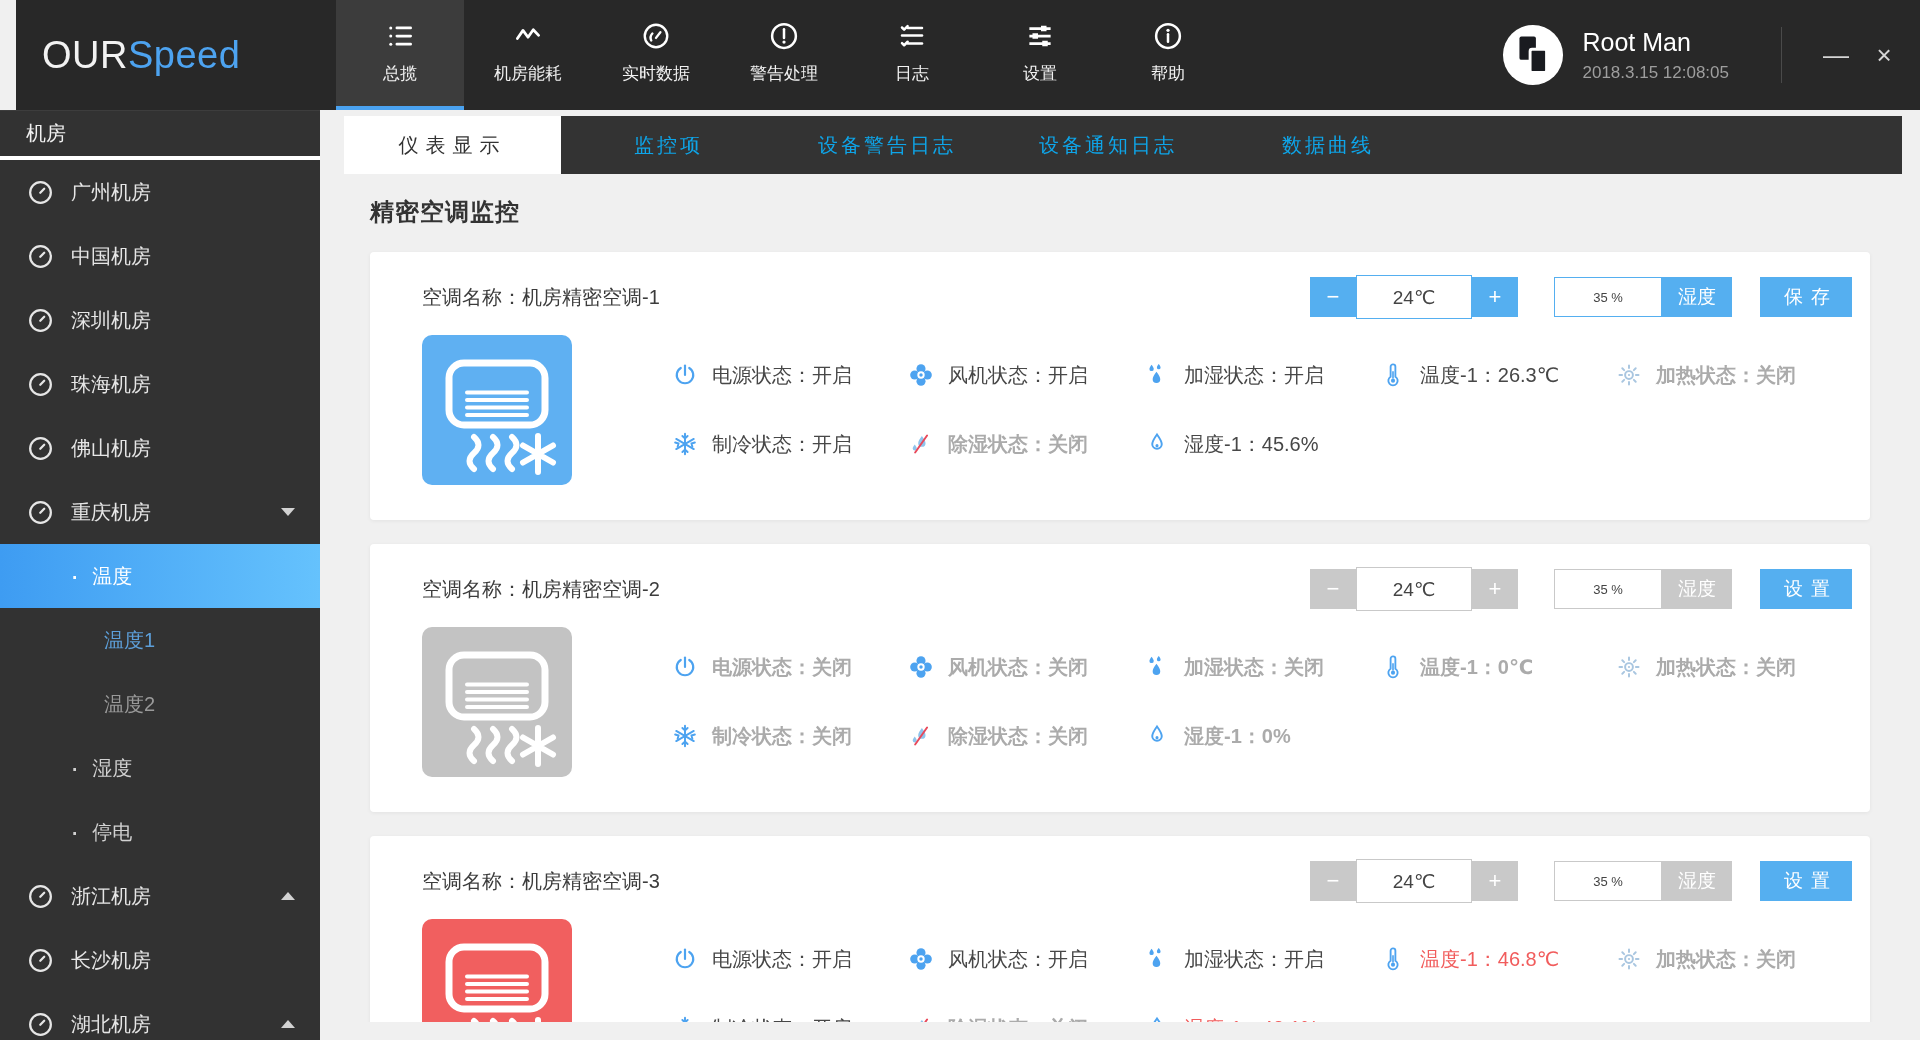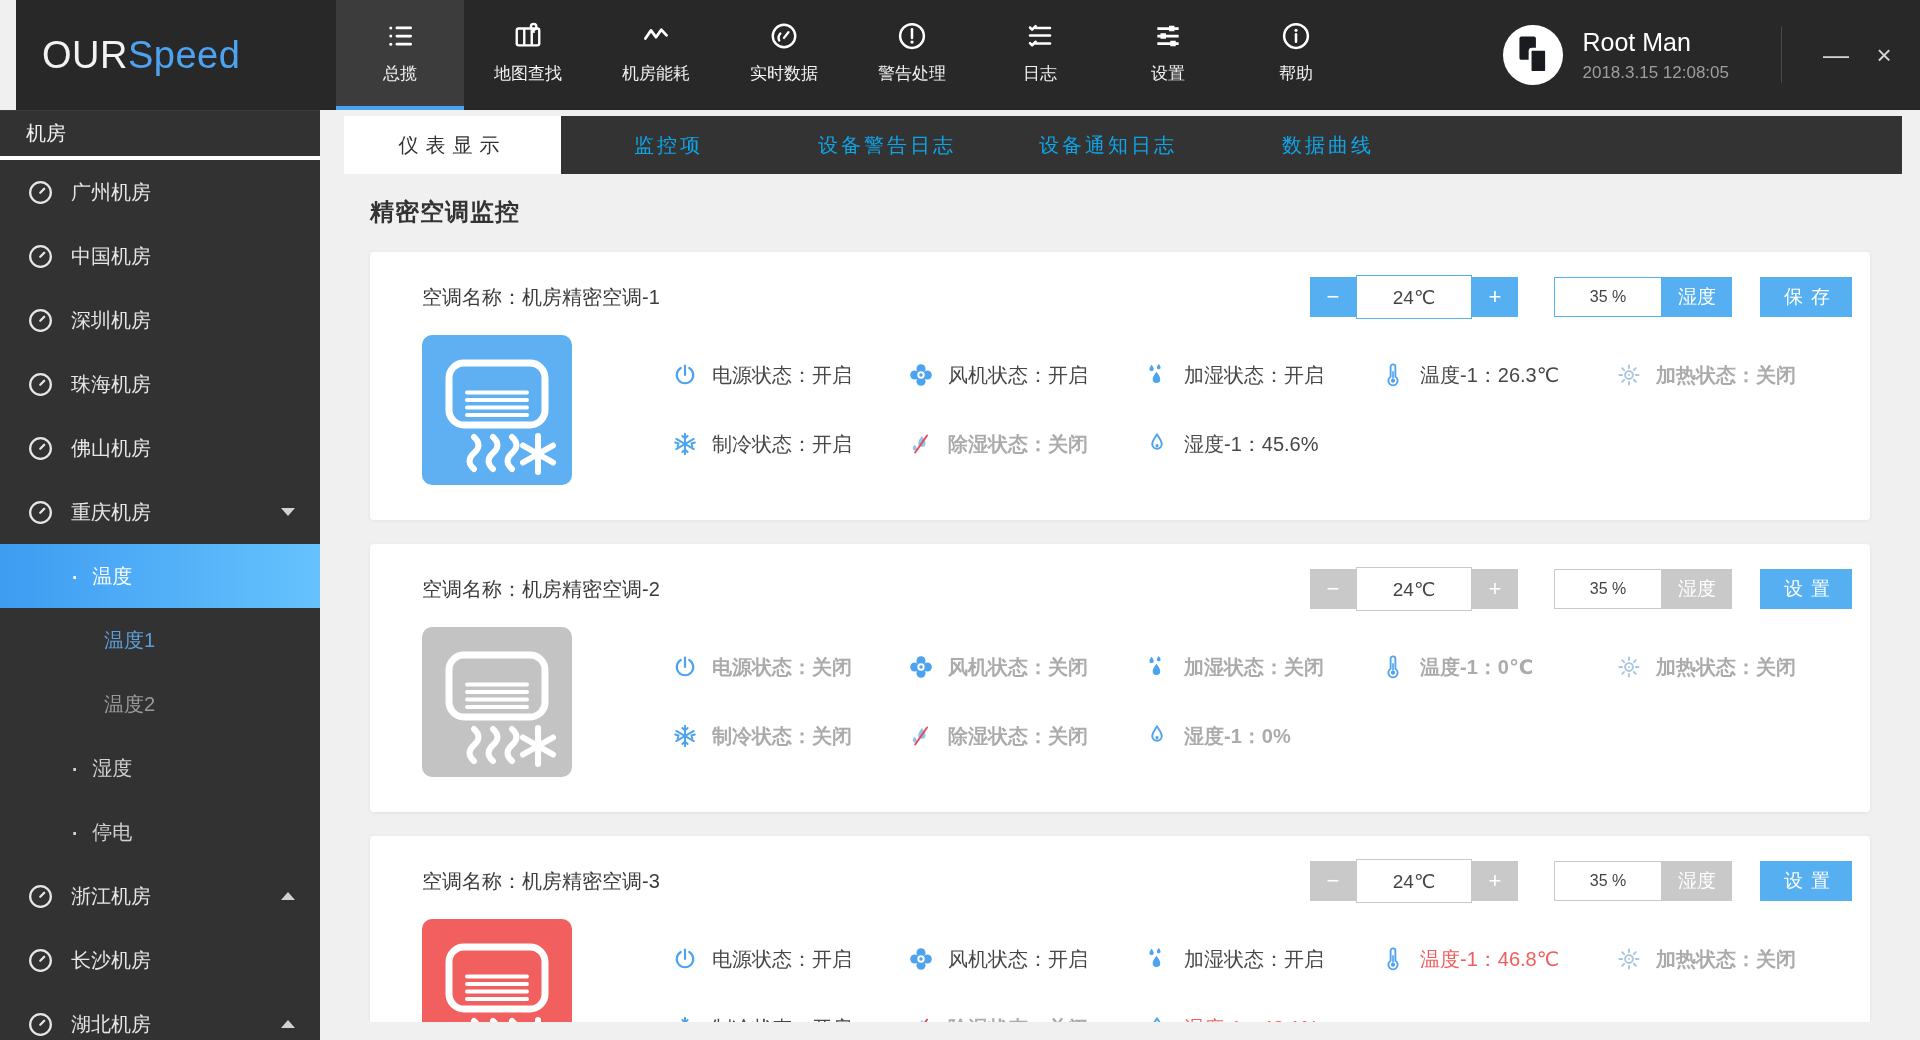--- a/index.html
+++ b/index.html
@@ -125,17 +125,6 @@
       </div>
       <div class="nav-item">
         <span class="ic">
-          <svg viewBox="0 0 24 24" fill="none" stroke="currentColor" stroke-width="1.9">
-            <rect x="3" y="6" width="18" height="13.5" rx="1.5"></rect>
-            <path d="M9 6v13.5M15 6v13.5"></path>
-            <circle cx="16.5" cy="4.5" r="2.2"></circle>
-            <path d="M16.5 6.7v2.8"></path>
-          </svg>
-        </span>
-        <span class="nav-lb">地图查找</span>
-      </div>
-      <div class="nav-item">
-        <span class="ic">
           <svg viewBox="0 0 24 24" fill="none" stroke="currentColor" stroke-width="2.2" stroke-linecap="round" stroke-linejoin="round">
             <path d="M3.5 14L8 7.5l4 5.5 4.2-6 4.3 4.5"></path>
           </svg>

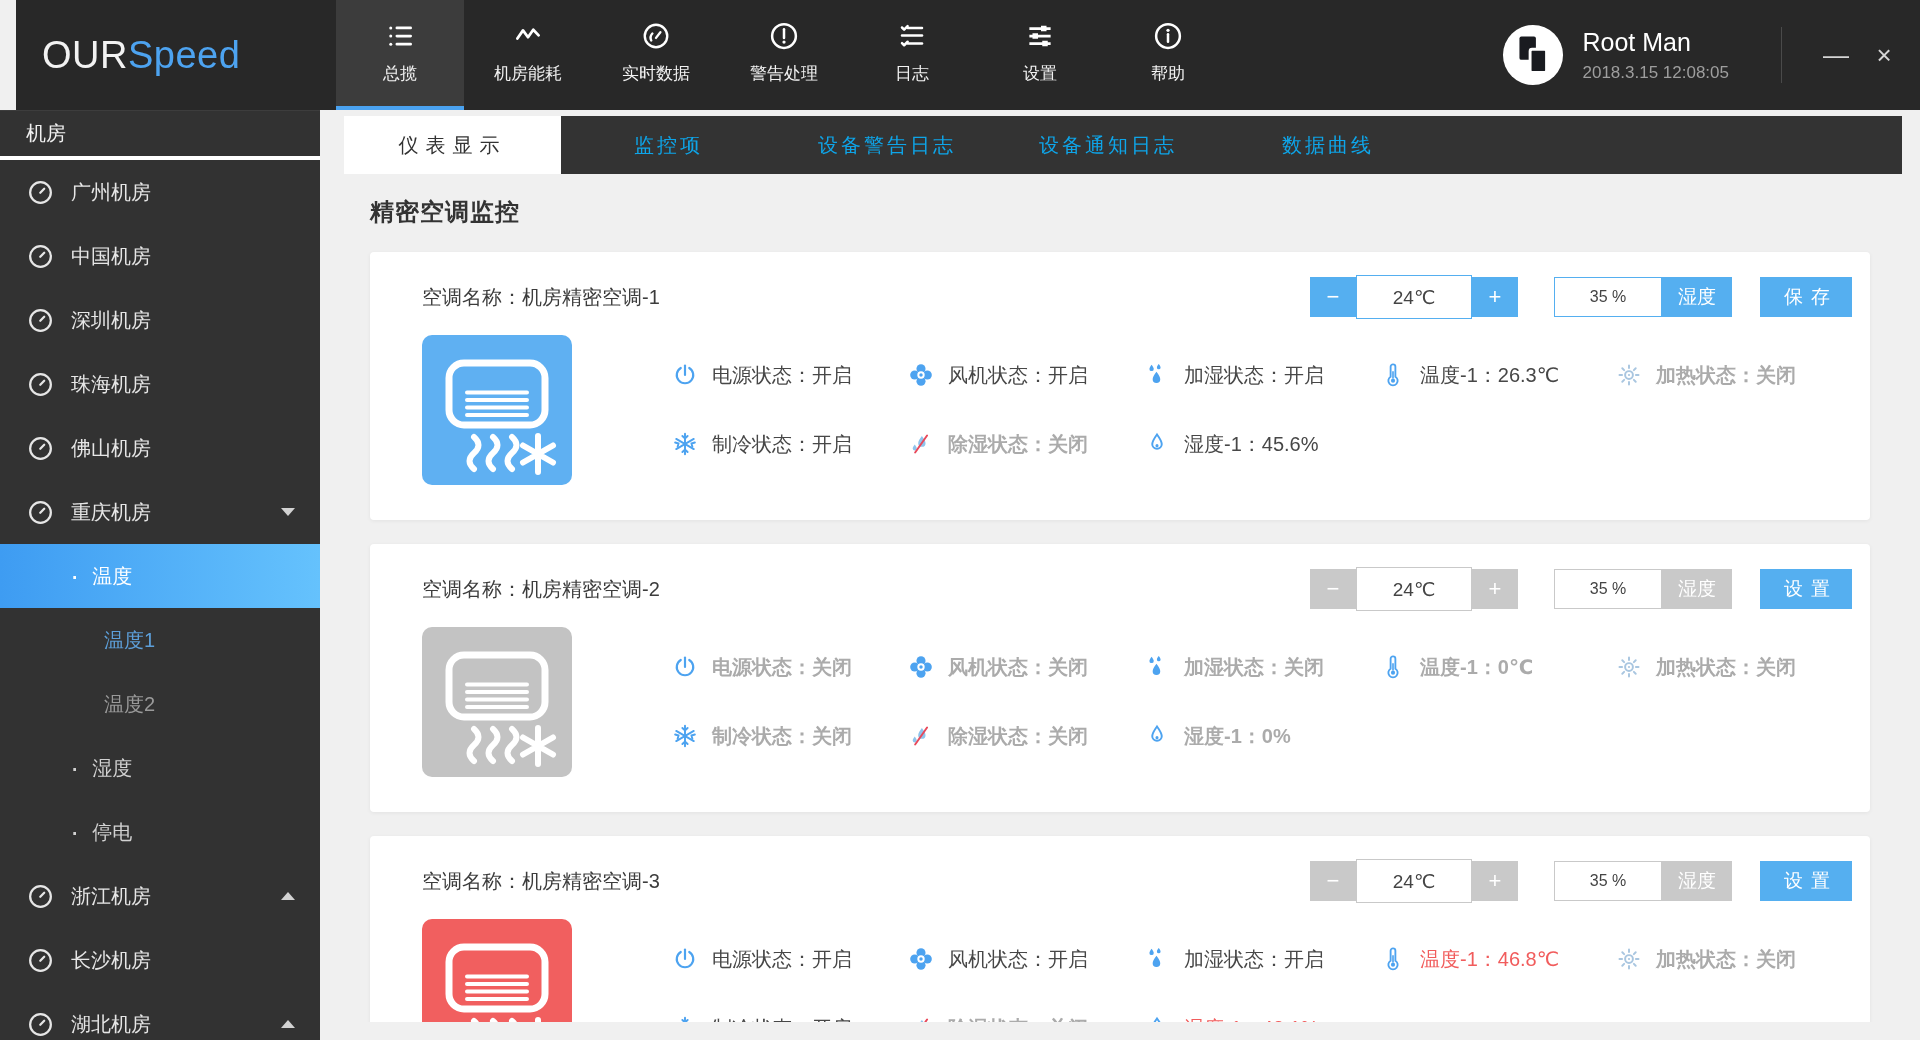--- a/index.html
+++ b/index.html
@@ -78,7 +78,7 @@
     justify-content:center; font-size:19px; color:#444; }
   .humgrp { display:flex; align-items:center; margin-left:36px; }
   .hfield { width:108px; height:40px; background:#fff; display:flex; align-items:center;
-    justify-content:center; font-size:16px; color:#444; }
+    justify-content:center; font-size:13px; color:#444; }
   .hbtn { width:70px; height:40px; border:none; color:#fff; font-size:19px;
     cursor:pointer; font-family:inherit; }
   .abtn { margin-left:28px; width:92px; height:40px; border:none; background:#55aff0;

